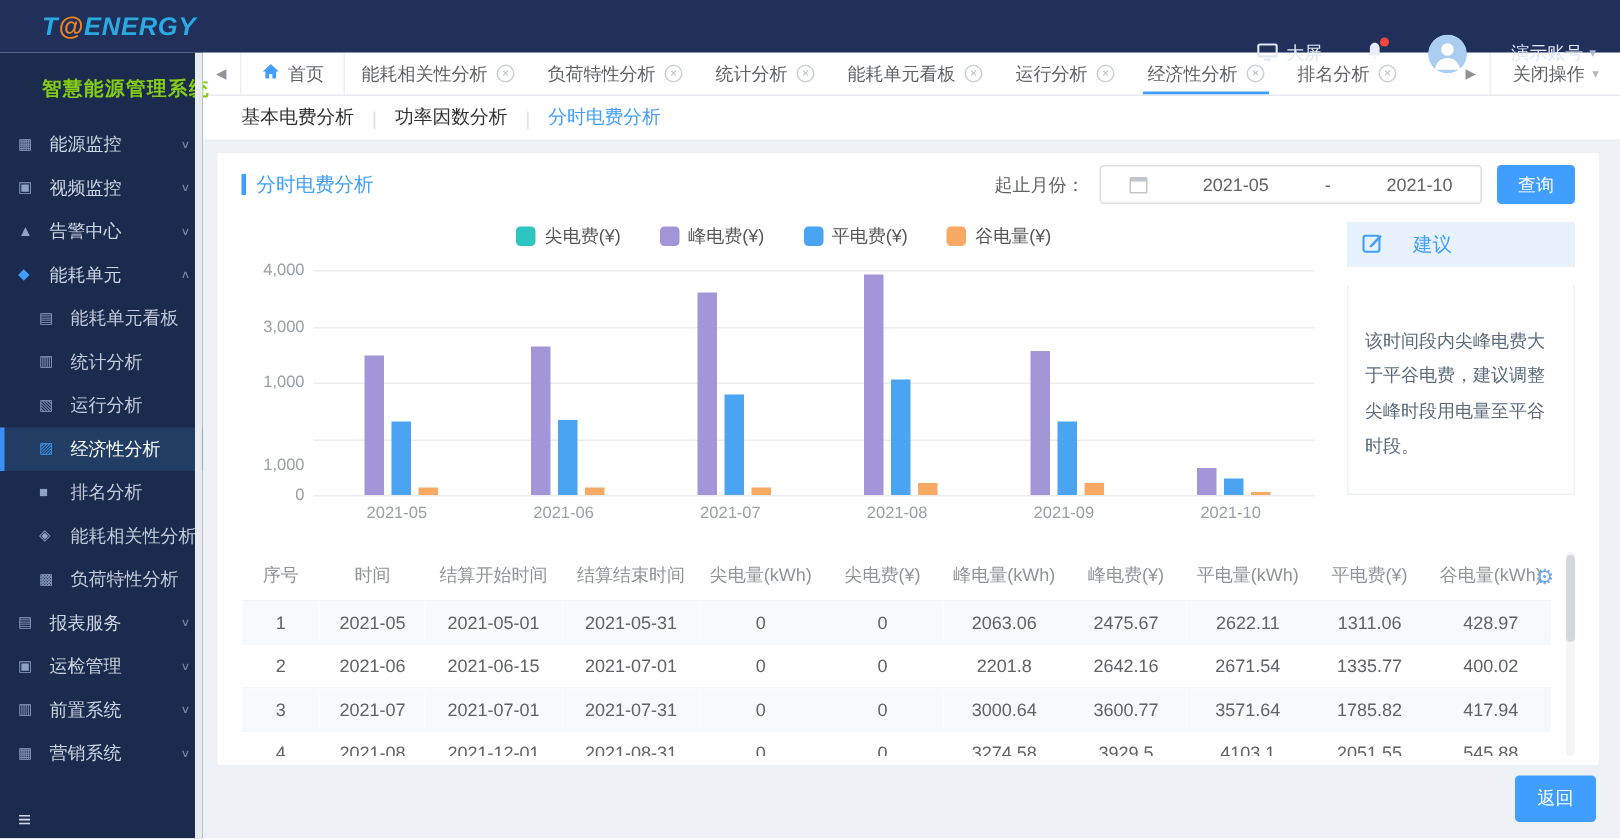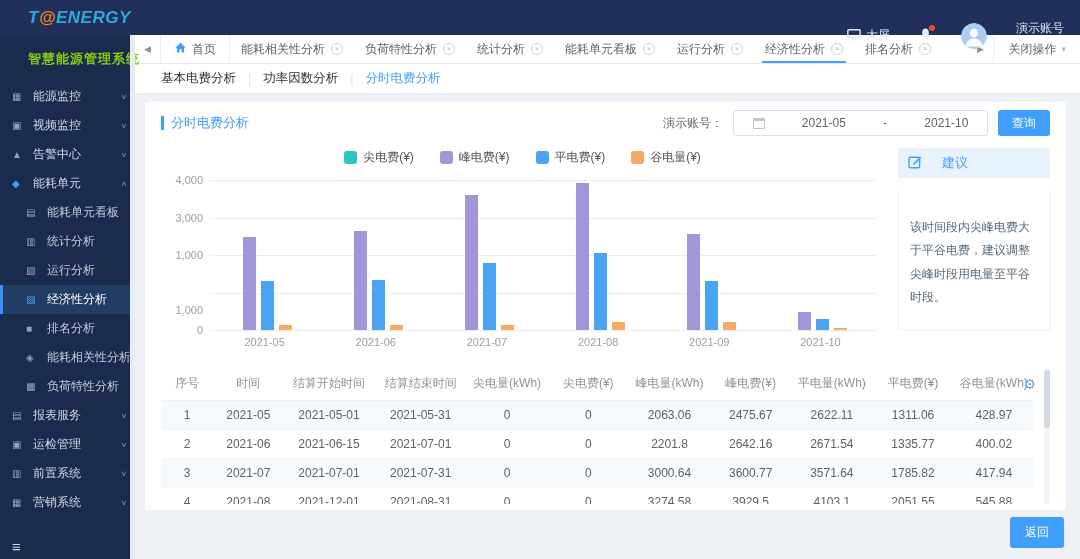--- a/index.html
+++ b/index.html
@@ -15,7 +15,7 @@
   .bell { position:relative; cursor:pointer; display:flex; }
   .bell .dot { position:absolute; top:-2px; right:-3px; width:6px; height:6px; border-radius:50%; background:#f5453d; }
   .avatar { width:26px; height:26px; border-radius:50%; overflow:hidden; cursor:pointer; }
-  .account { display:flex; align-items:center; gap:4px; cursor:pointer;flex-direction:column; }
+  .account { display:flex; align-items:center; gap:4px; cursor:pointer; }
   .caret { font-size:9px; color:#aab6cf; }
 
   

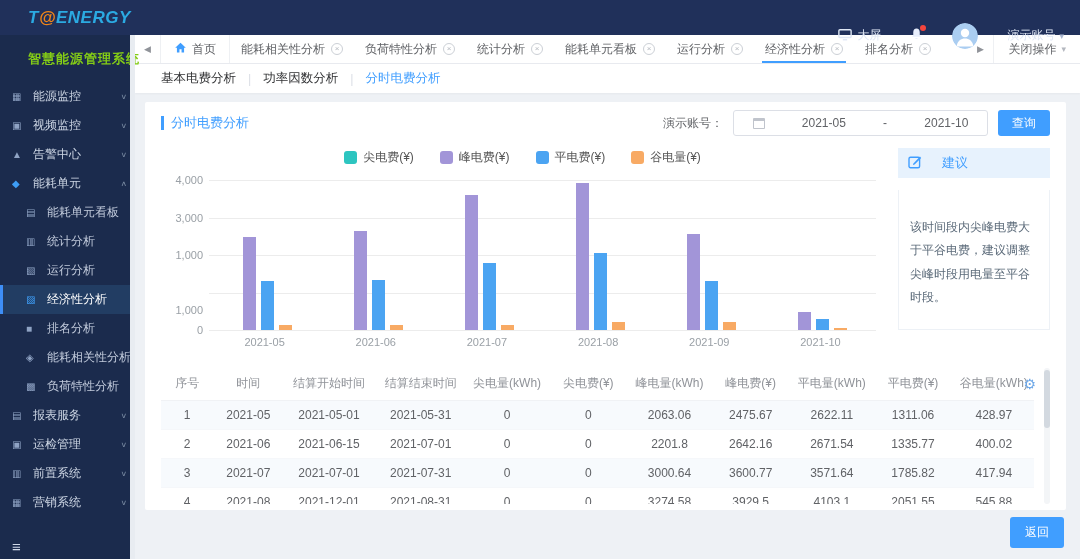--- a/index.html
+++ b/index.html
@@ -272,7 +272,7 @@
           <span>分时电费分析</span>
         </div>
         <div class="filter">
-          <span>演示账号：</span>
+          <span>起止月份：</span>
           <div class="date-range">
             <span class="cal-icon"></span>
             <span>2021-05</span>

